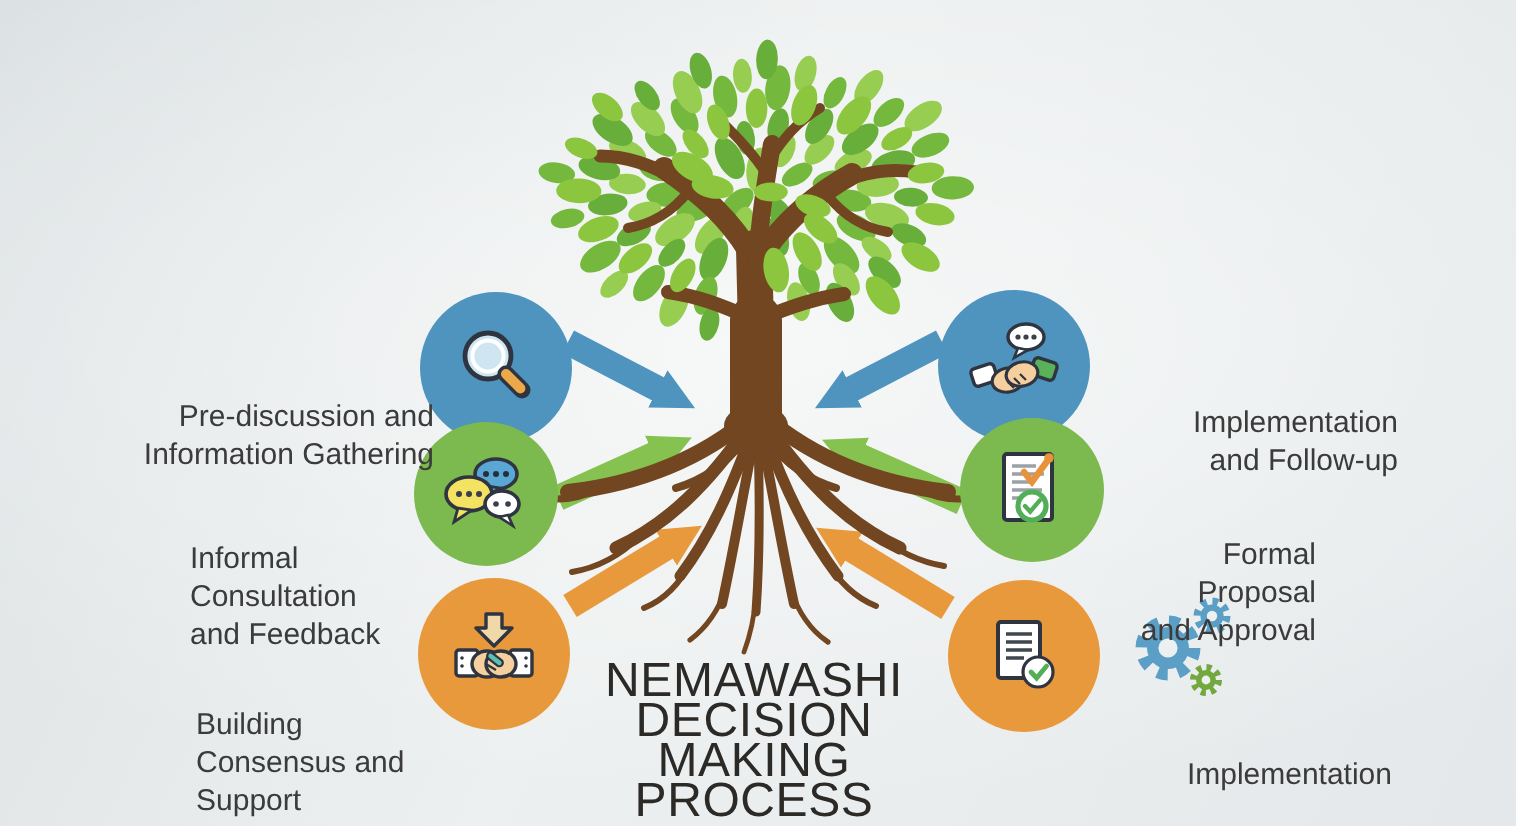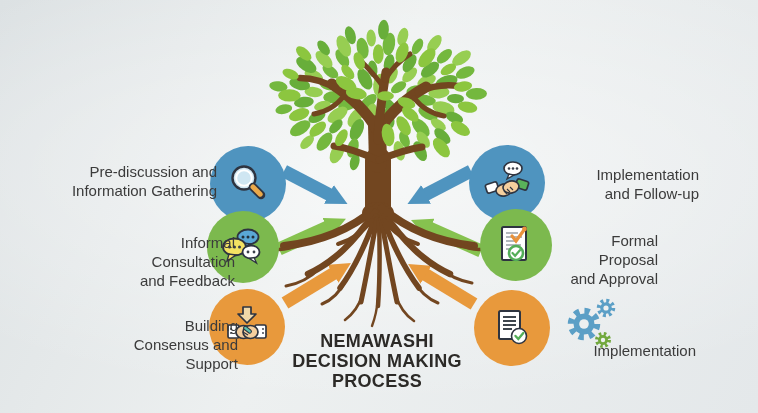--- a/index.html
+++ b/index.html
@@ -16,6 +16,7 @@
   .label{
     position:absolute; font-size:15px; line-height:19px; color:#3b3b3b;
     white-space:pre-line;
+    margin-top:37px;
   }
   .label.right-col{text-align:right;}
   .label.left-col{text-align:right;}

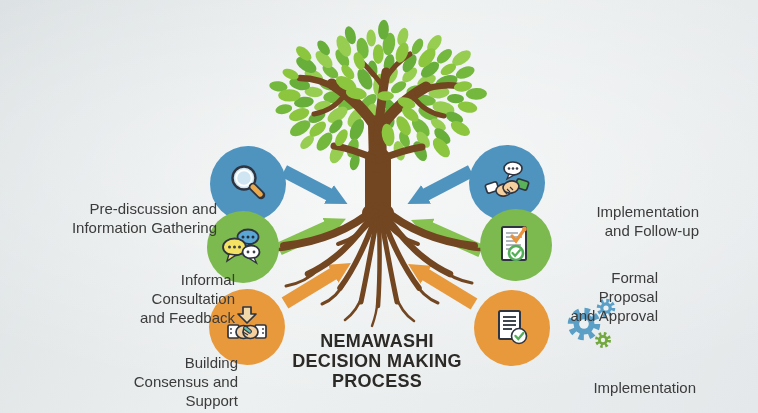--- a/index.html
+++ b/index.html
@@ -19,7 +19,7 @@
     margin-top:37px;
   }
   .label.right-col{text-align:right;}
-  .label.left-col{text-align:right;}
+  .label.left-col{text-align:left;}
   .title{
     position:absolute; left:287px; top:331px; width:180px; text-align:center;
     font-size:18px; line-height:20px; font-weight:bold; letter-spacing:.3px;

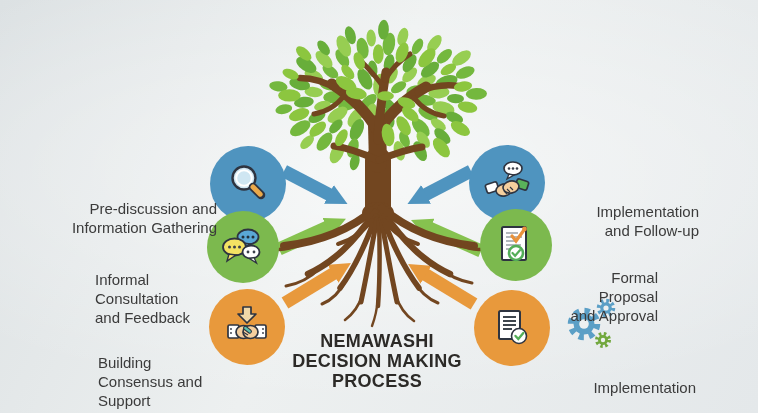--- a/index.html
+++ b/index.html
@@ -22,7 +22,7 @@
   .label.left-col{text-align:left;}
   .title{
     position:absolute; left:287px; top:331px; width:180px; text-align:center;
-    font-size:18px; line-height:20px; font-weight:bold; letter-spacing:.3px;
+    font-size:24px; line-height:20px; font-weight:normal; letter-spacing:.3px;
     color:#2c2a27; white-space:pre-line;
   }
 </style>

